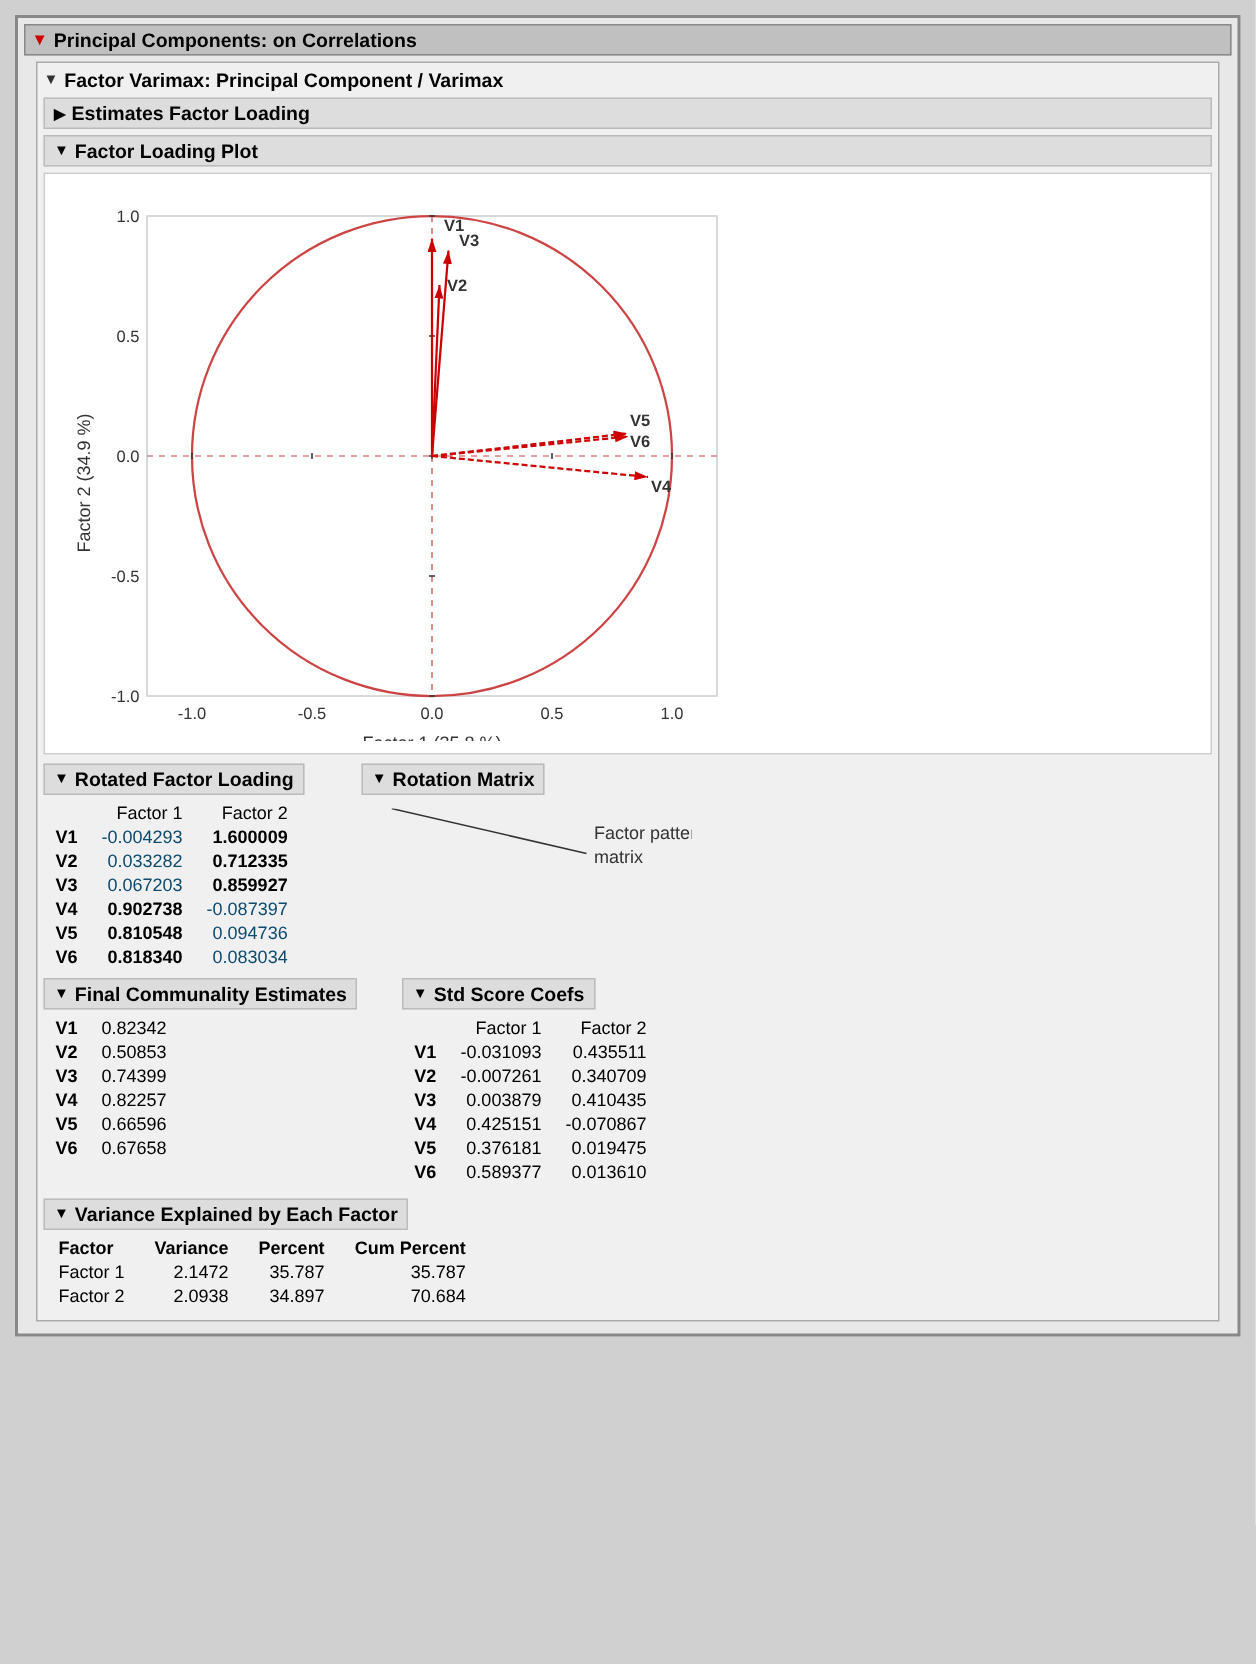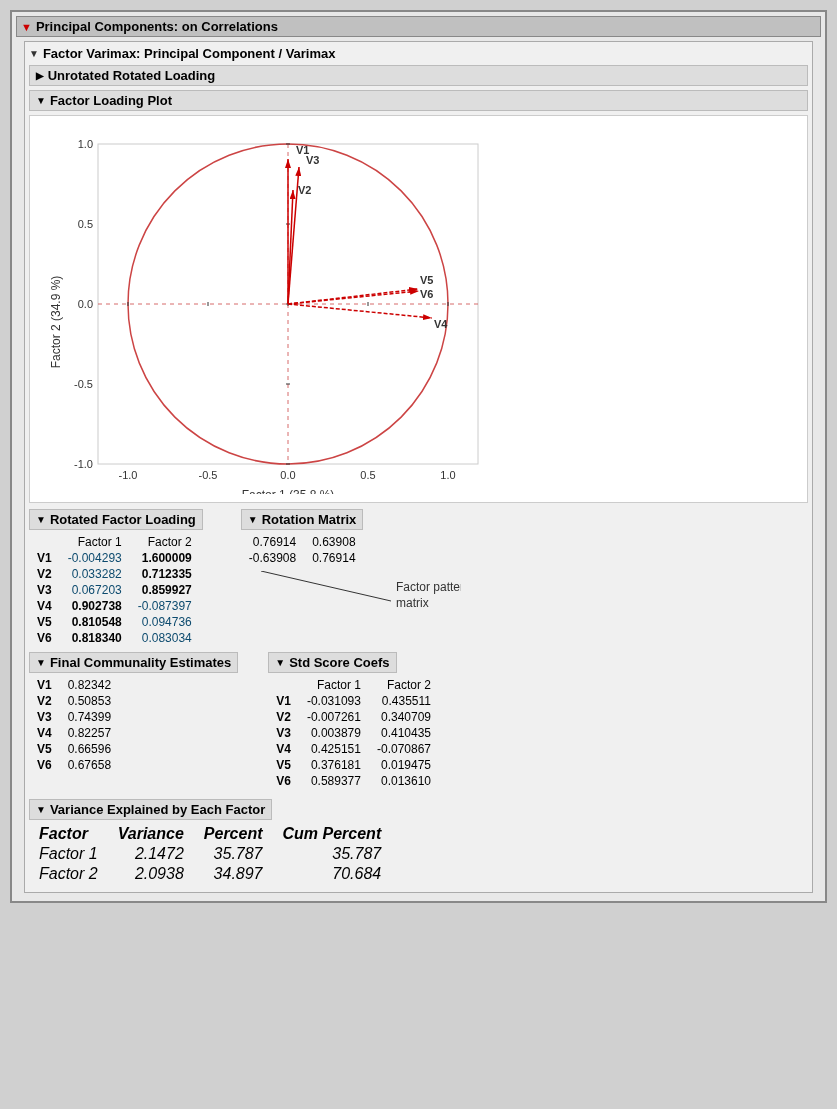--- a/index.html
+++ b/index.html
@@ -170,7 +170,7 @@
     <div class="subsection">
       <div class="subsection-title">
         <span class="tri">▶</span>
-        <span>Unrotated Rotated Loading</span>
+        <span>Estimates Factor Loading</span>
       </div>
     </div>
 

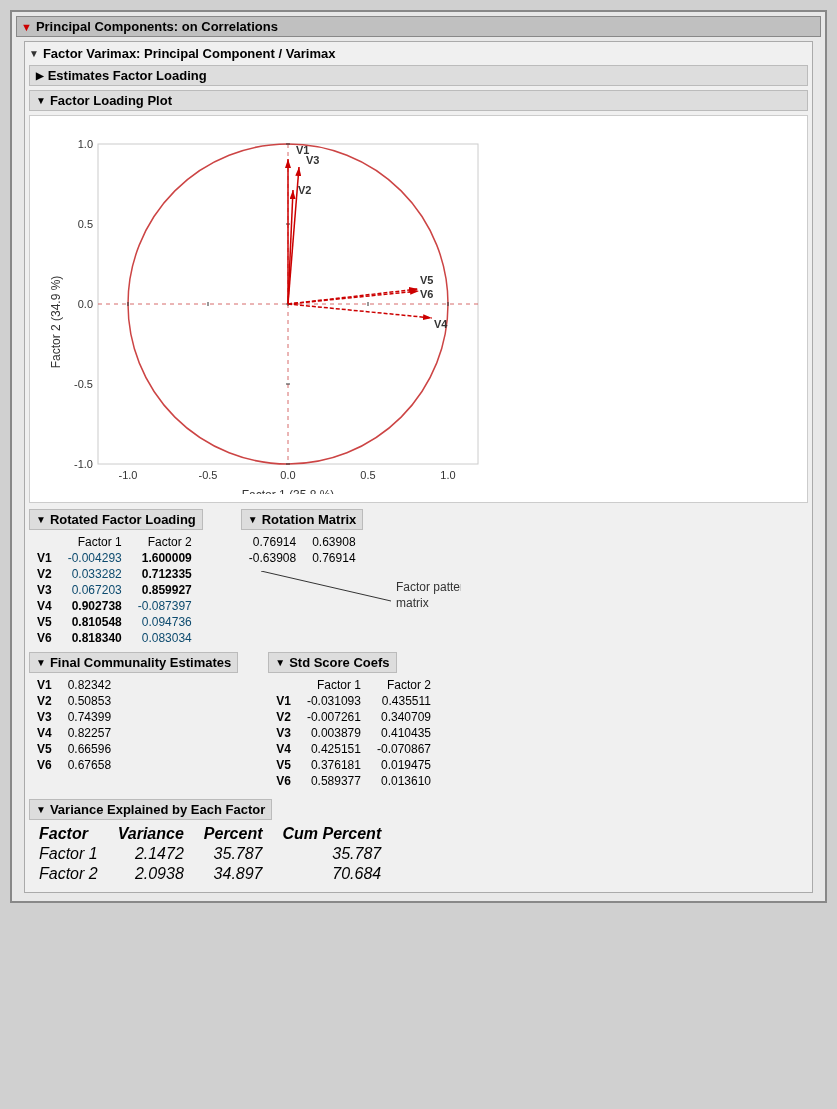--- a/index.html
+++ b/index.html
@@ -305,18 +305,6 @@
           <span class="tri">▼</span>
           <span>Rotation Matrix</span>
         </div>
-        <table class="data-table">
-          <tbody id="rotation-tbody">
-              <tr>
-                <td>0.76914</td>
-                <td>0.63908</td>
-              </tr>
-              <tr>
-                <td>-0.63908</td>
-                <td>0.76914</td>
-              </tr>
-            </tbody>
-        </table>
         
         <div style="position: relative; margin-left: 20px; margin-top: 5px;">
           <svg width="200" height="60">

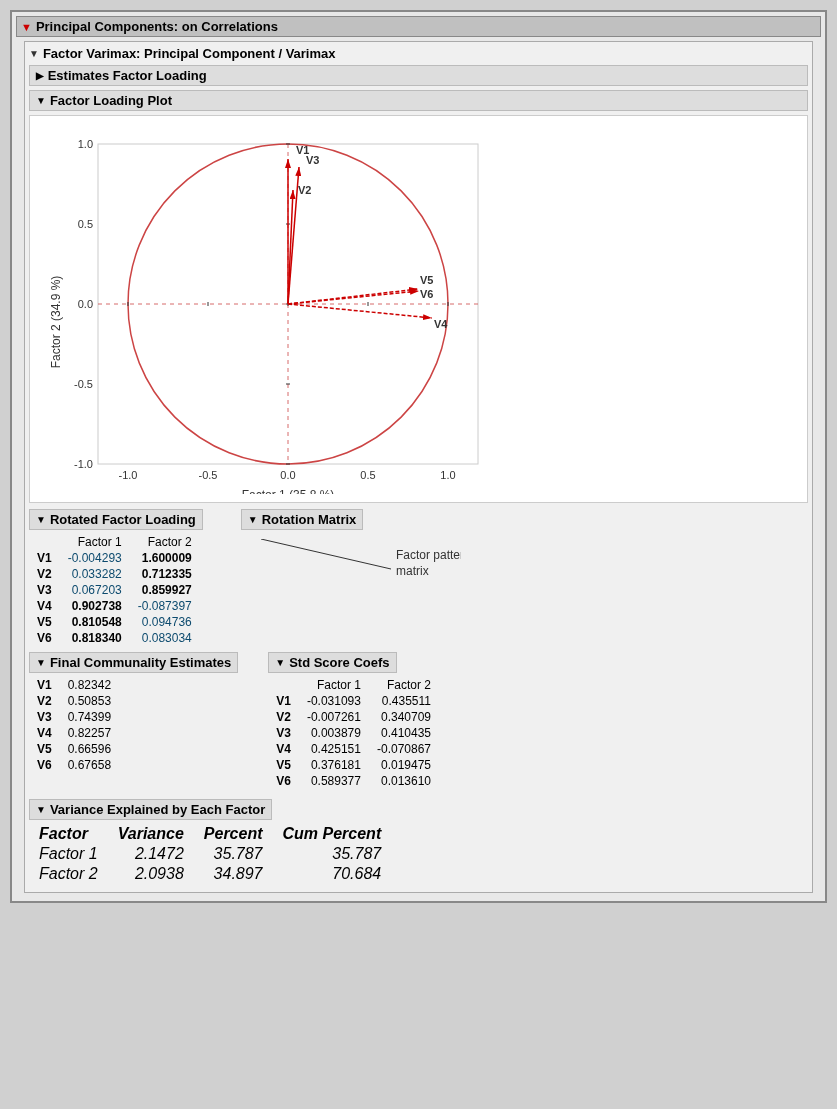--- a/index.html
+++ b/index.html
@@ -119,8 +119,7 @@
     
     .variance-table {
       border-collapse: collapse;
-      font-size: 16px;
-      font-style: italic;
+      font-size: 12px;
     }
     .variance-table th {
       font-weight: bold;

